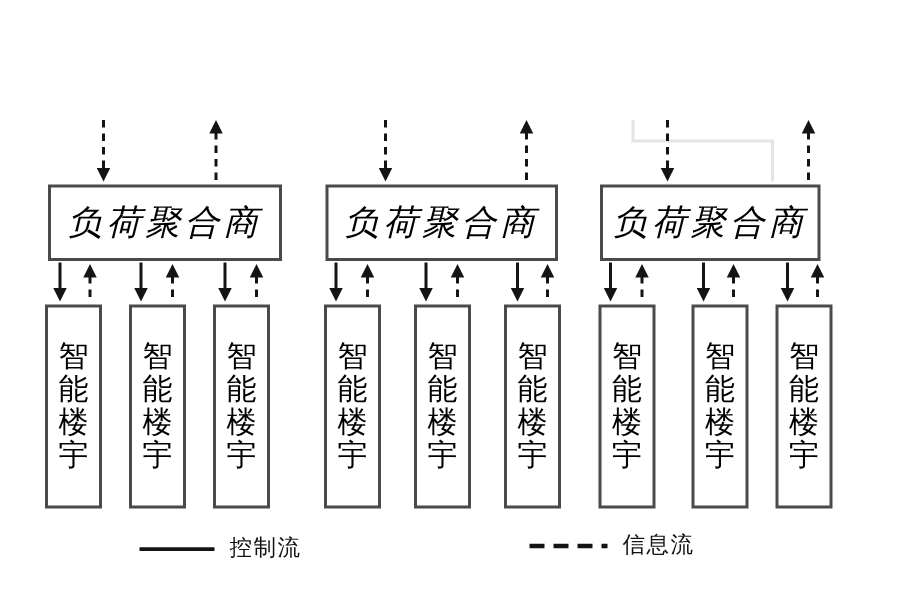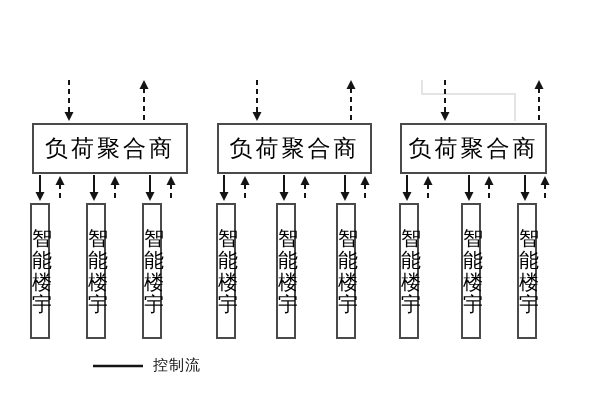--- a/index.html
+++ b/index.html
@@ -18,7 +18,7 @@
   }
   .aggregator{
     top:123px;height:51px;
-    font-size:23px;letter-spacing:3px;line-height:47px;white-space:nowrap;
+    font-size:23px;letter-spacing:3px;line-height:47px;white-space:nowrap;font-style:italic;
   }
   .agg-1{left:32px;width:156px;}
   .agg-2{left:217px;width:155px;}

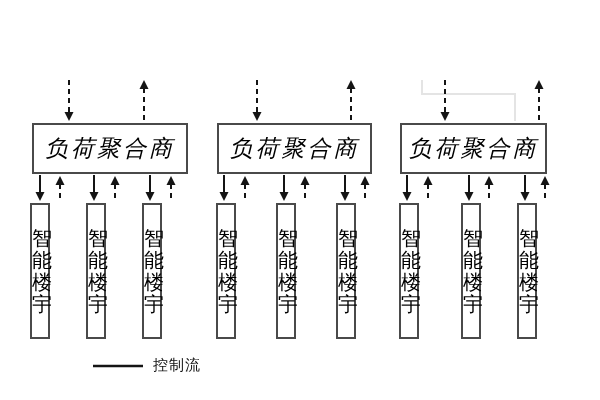--- a/index.html
+++ b/index.html
@@ -24,7 +24,7 @@
   .agg-2{left:217px;width:155px;}
   .agg-3{left:400px;width:147px;}
   .building{
-    top:203px;width:20px;height:136px;
+    top:203px;width:38px;height:136px;
     font-size:20px;line-height:22px;word-break:break-all;
     padding-top:22px;
   }

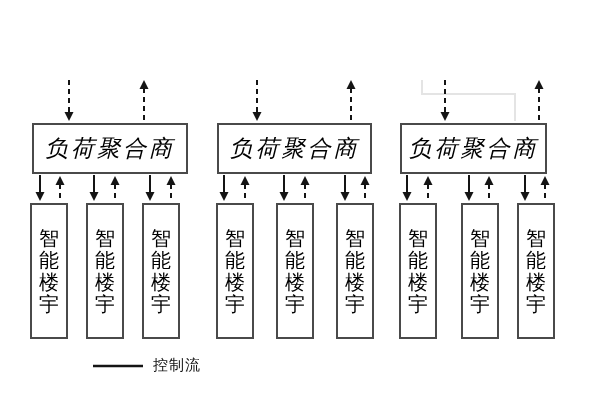--- a/index.html
+++ b/index.html
@@ -170,6 +170,12 @@
       </svg>
       <span class="legend-label">控制流</span>
     </div>
+    <div class="legend-item legend-info">
+      <svg class="legend-line-svg" width="54" height="8">
+        <line x1="1" y1="4" x2="53" y2="4" stroke="#141414" stroke-width="3" stroke-dasharray="10 6"></line>
+      </svg>
+      <span class="legend-label">信息流</span>
+    </div>
   </div>
 
 </div>

